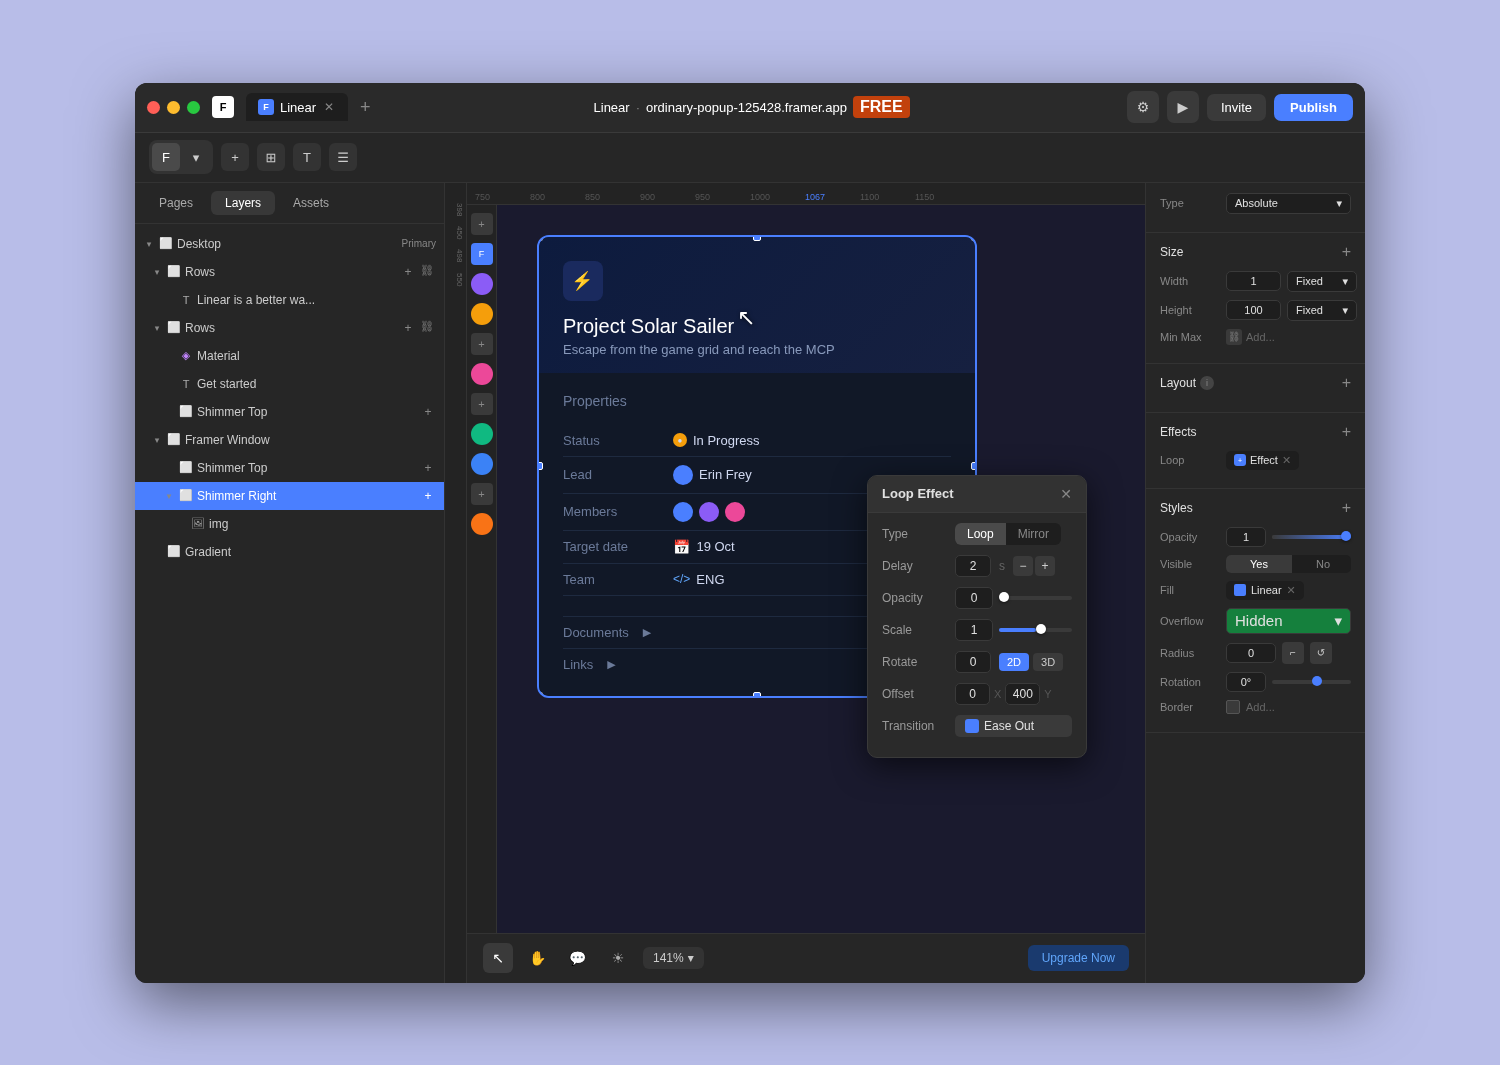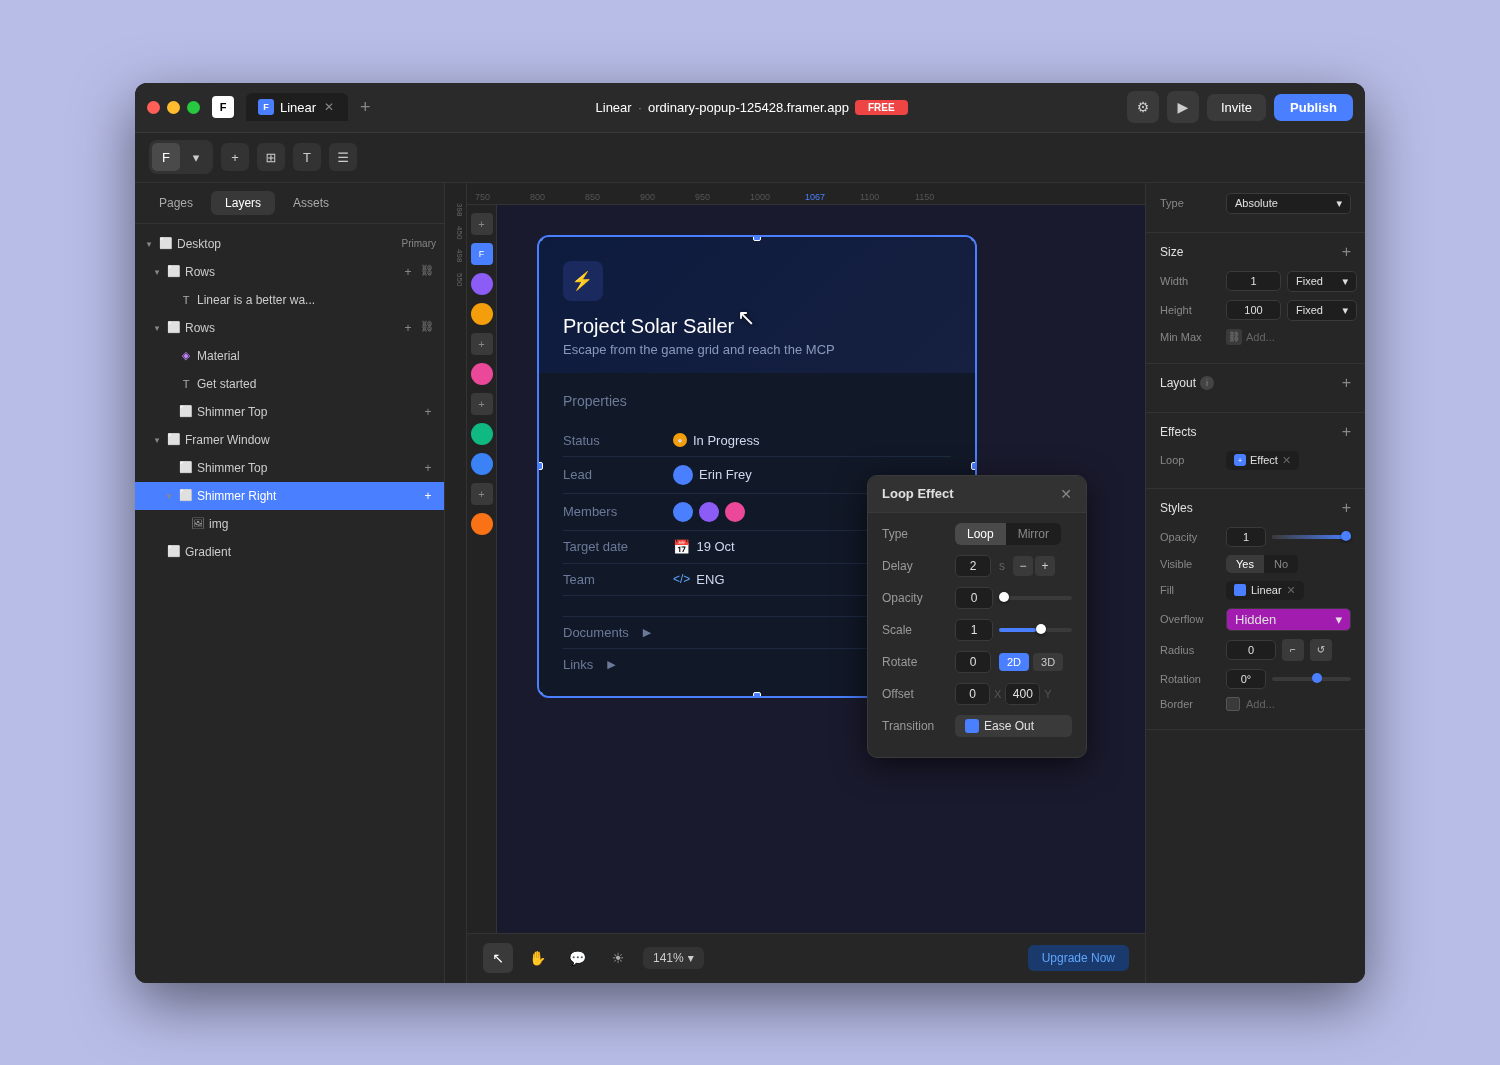--- a/index.html
+++ b/index.html
@@ -101,11 +101,11 @@
     }
     .title-dot { color: #888; }
     .free-badge {
-      background: #ef4444;
+      background: #c2410c;
       color: #fff;
-      font-size: 10px;
+      font-size: 16px;
       font-weight: 700;
-      padding: 2px 13px;
+      padding: 2px 7px;
       border-radius: 4px;
     }
 

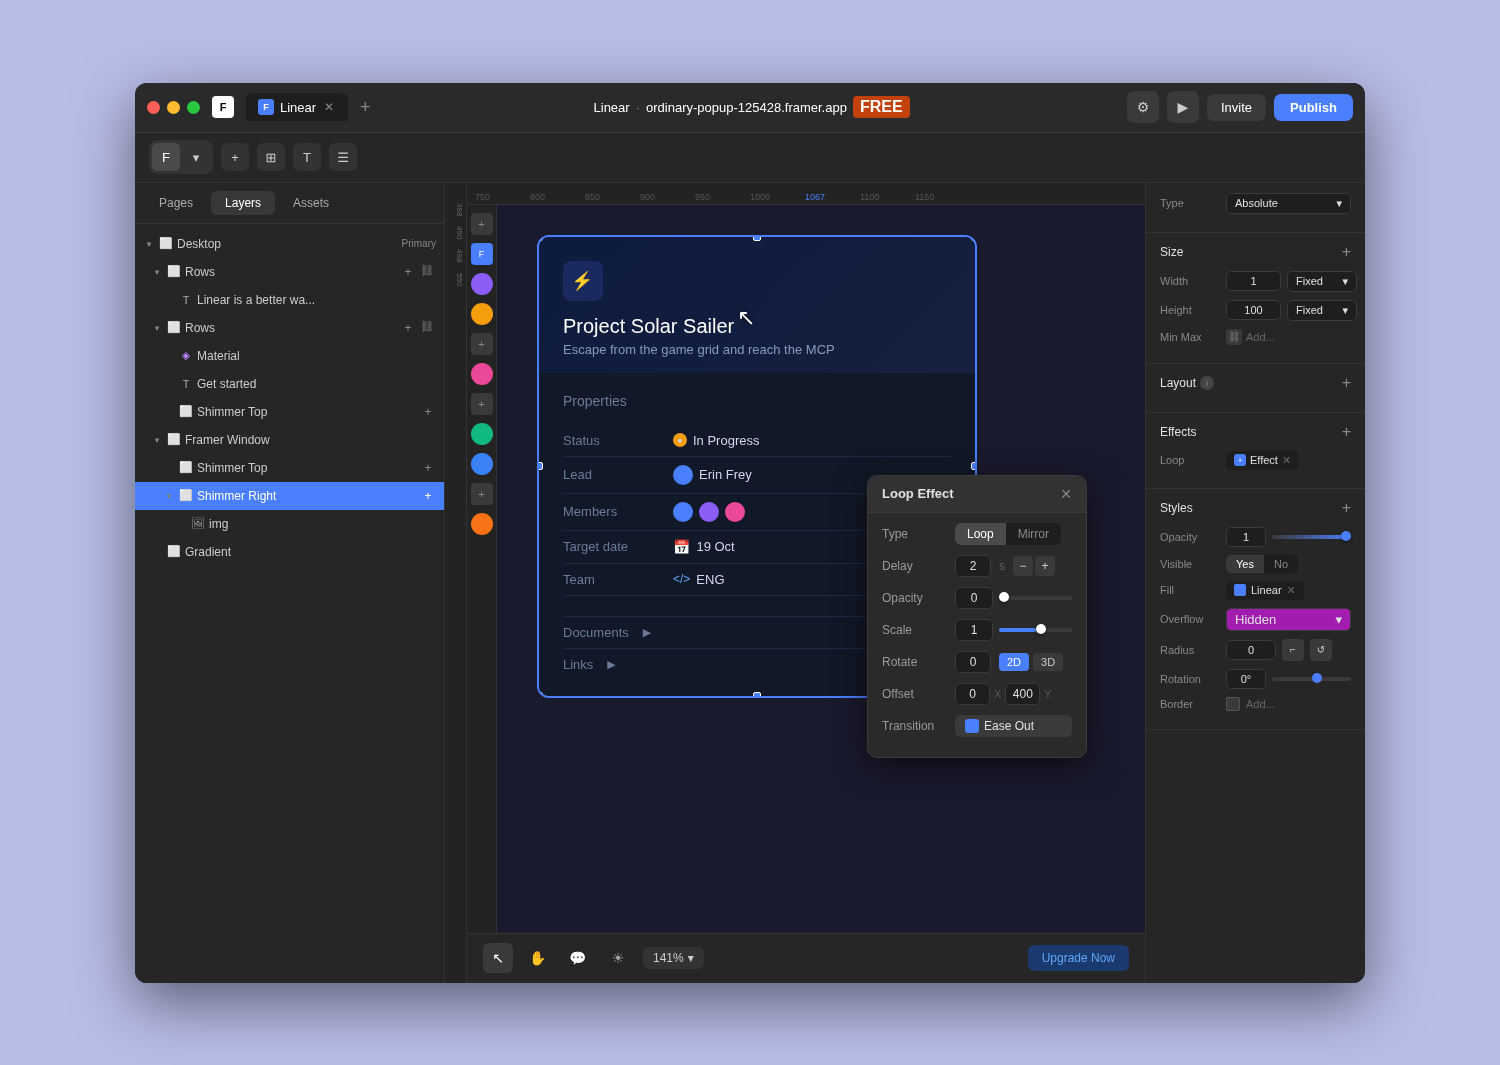--- a/index.html
+++ b/index.html
@@ -779,7 +779,7 @@
       overflow: hidden;
     }
     .visible-btn {
-      padding: 3px 10px;
+      padding: 3px 24px;
       font-size: 11px;
       cursor: pointer;
       color: #888;

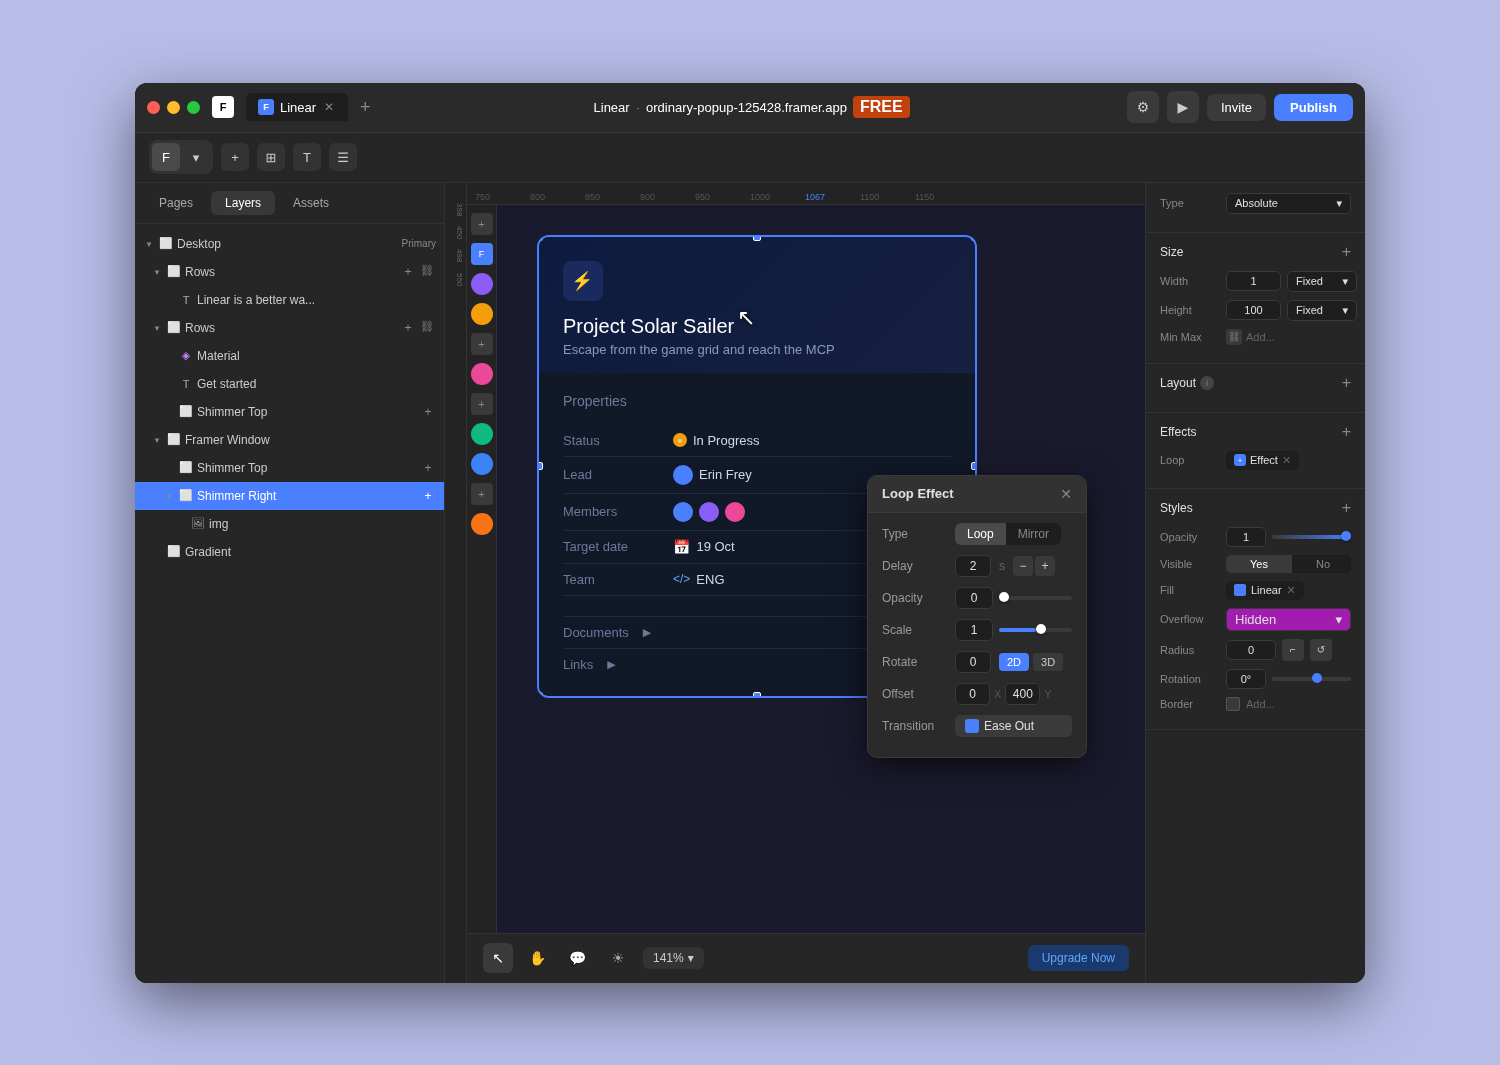--- a/index.html
+++ b/index.html
@@ -810,12 +810,12 @@
     .overflow-select {
       display: flex;
       align-items: center;
-      background: #a21caf;
+      background: #15803d;
       border: 1px solid #3a3a3a;
       border-radius: 5px;
       padding: 3px 8px;
       color: #e0e0e0;
-      font-size: 13px;
+      font-size: 15px;
       flex: 1;
       cursor: pointer;
       justify-content: space-between;

